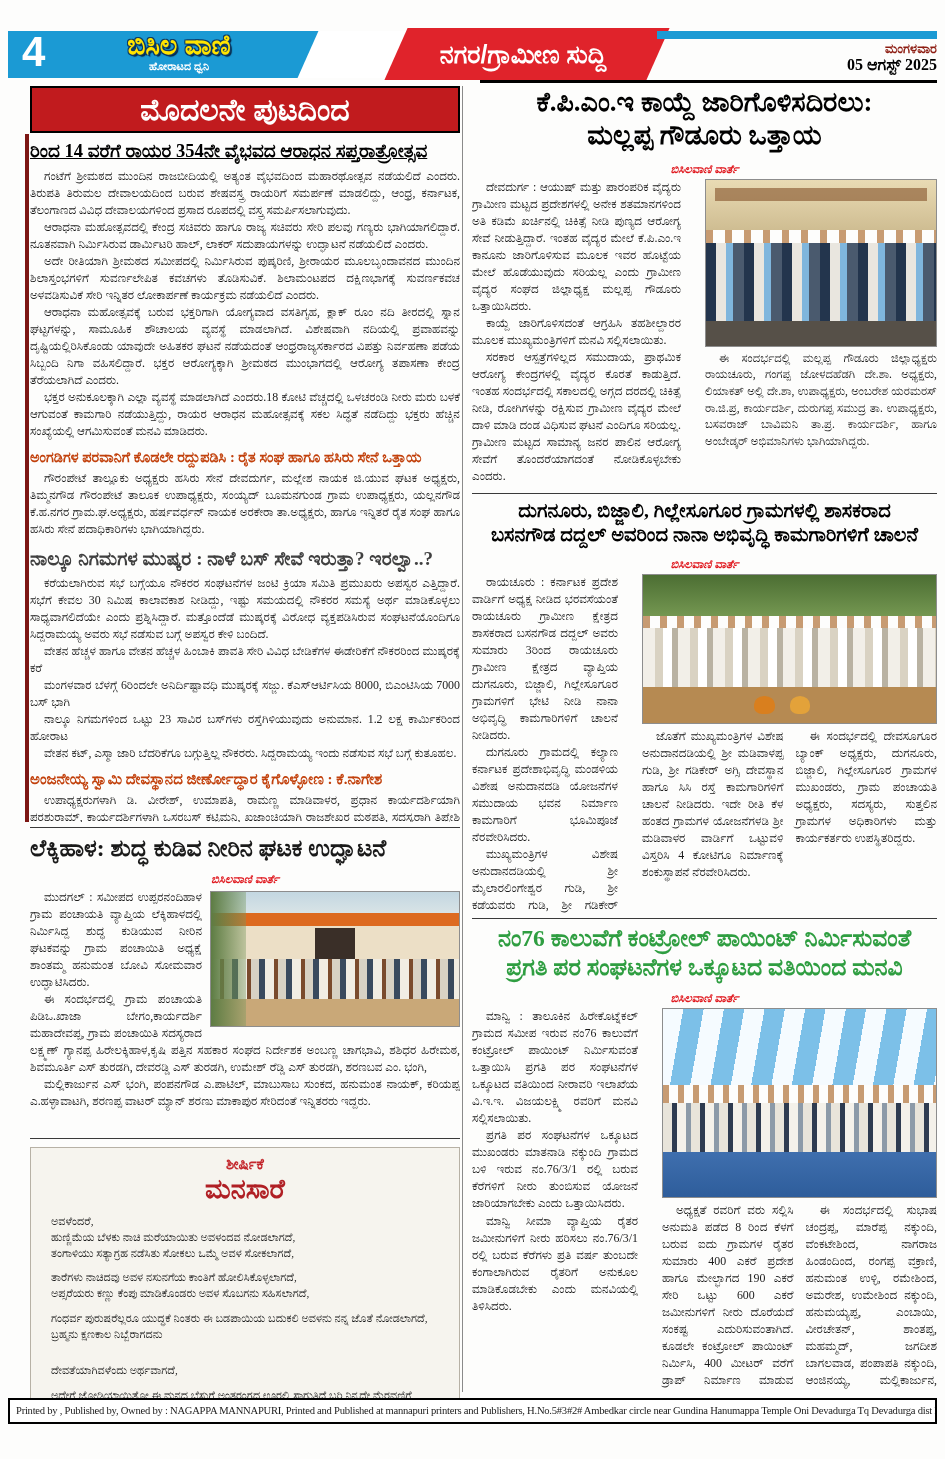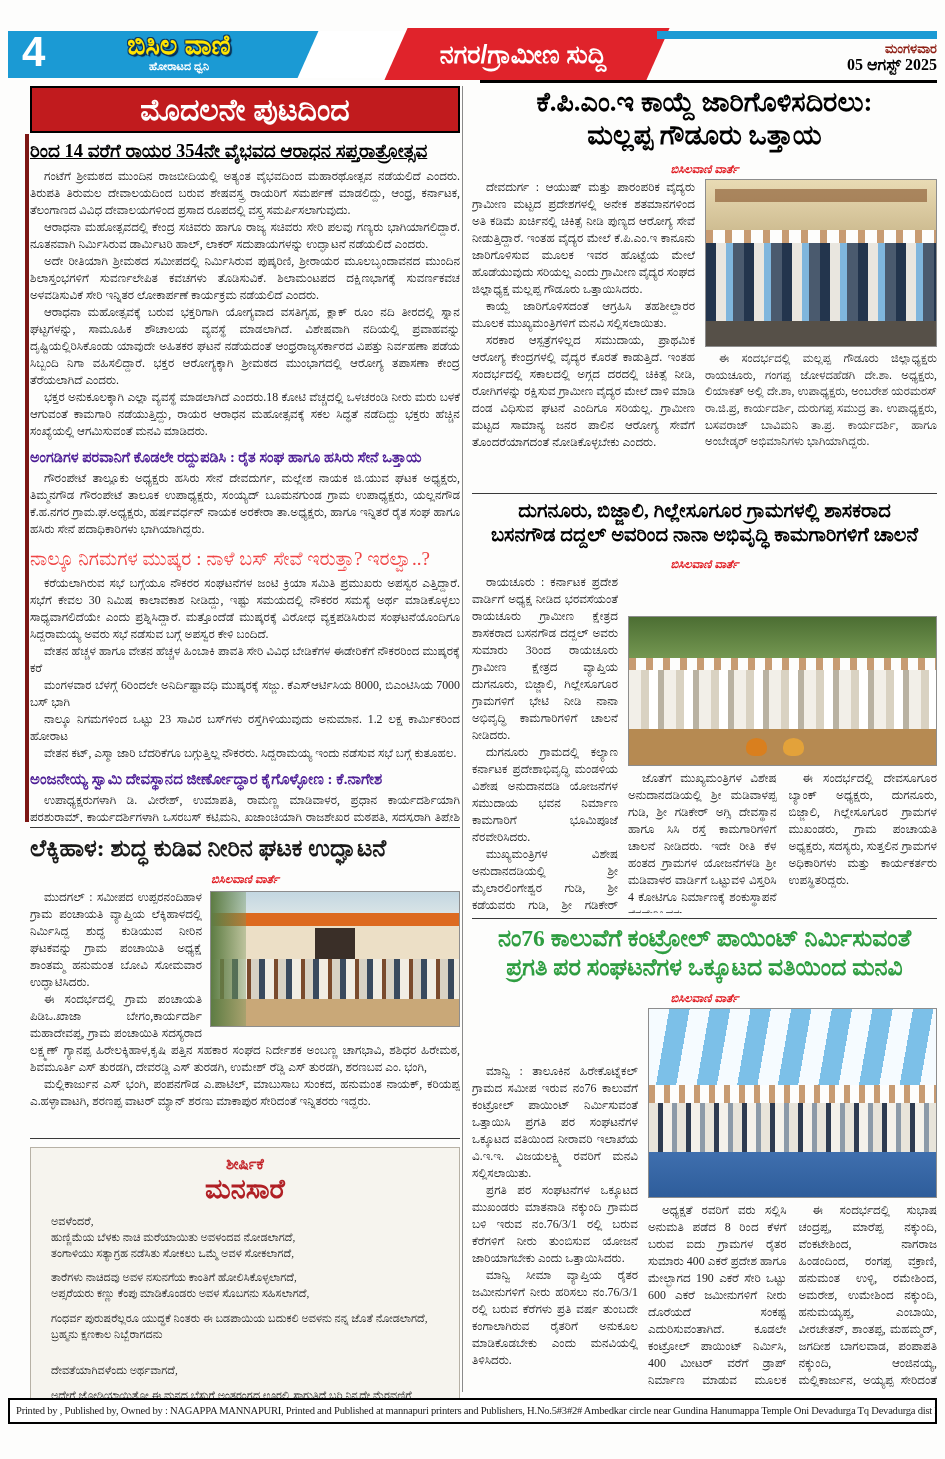--- a/index.html
+++ b/index.html
@@ -74,7 +74,7 @@
   .r1 .r-headline { font-size:27px; }
   .r2 .r-headline { font-size:19.5px; }
   .r3 .r-headline { font-size:23.5px; color:#2f9e41; }
-  .flex-body { display:flex; gap:10px;align-items:center; }
+  .flex-body { display:flex; gap:24px; }
   .twocol { column-count:2; column-gap:12px; }
 
   .r1 { height:402px; }

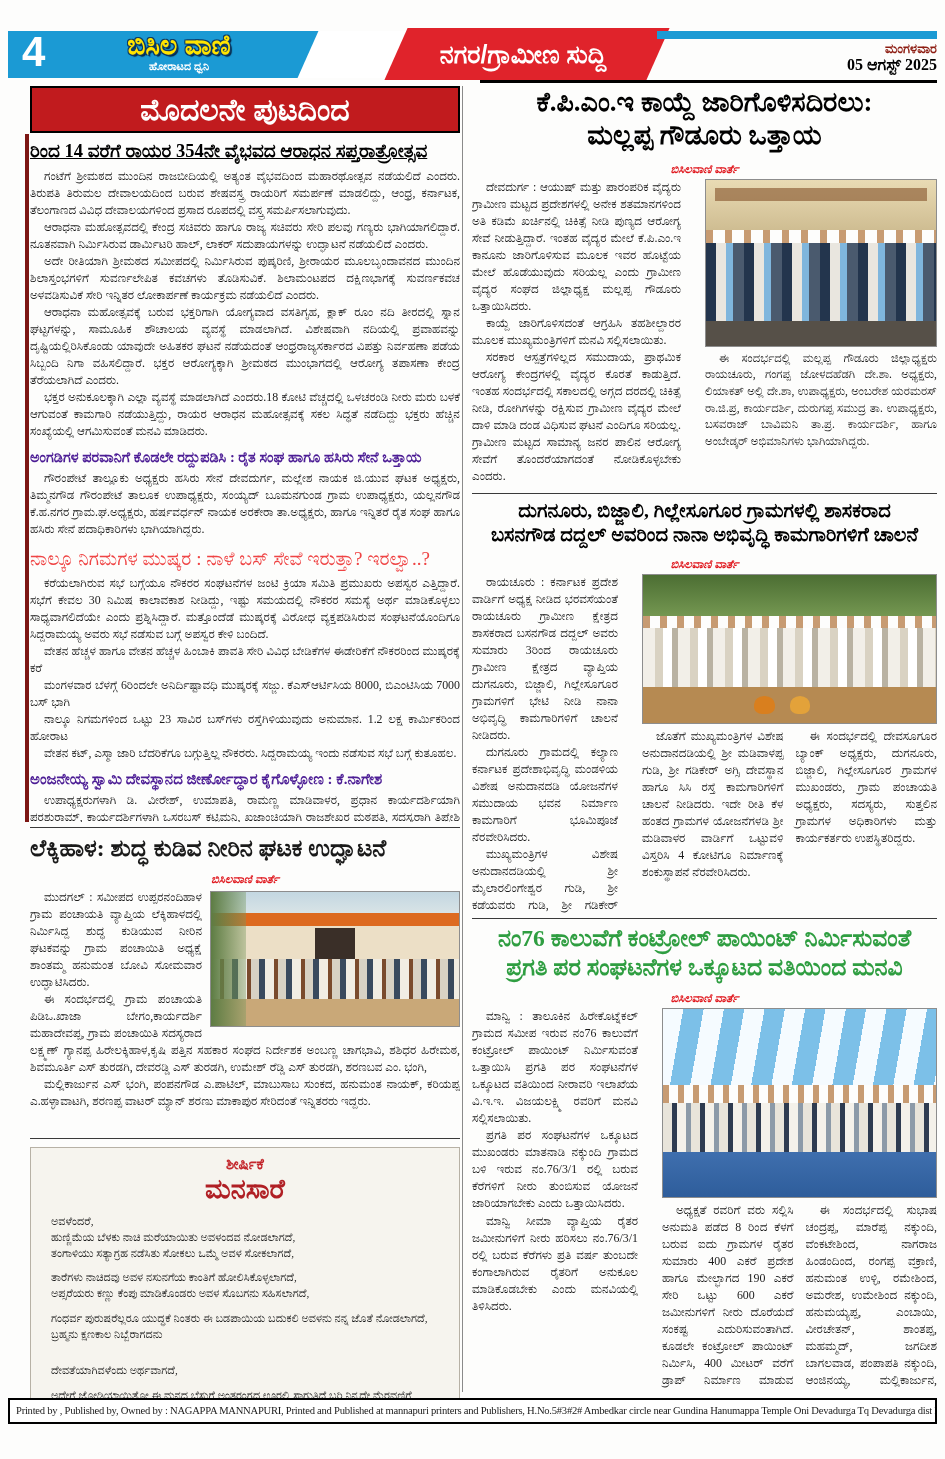--- a/index.html
+++ b/index.html
@@ -47,7 +47,7 @@
   .front-banner { height:47px; line-height:43px; background:#c11b1e; border:2.5px solid #000;
     color:#fff; text-align:center; font-weight:bold; font-size:30px; font-family:"Liberation Sans",sans-serif; }
   .front-subhead { font-weight:bold; font-size:18.5px; line-height:1.25; margin:7px 0 5px; color:#000;text-decoration:underline; }
-  .sub-maroon { color:#4c1d95; font-weight:bold; font-size:14.5px; line-height:1.25; margin:8px 0 3px; }
+  .sub-maroon { color:#c2410c; font-weight:bold; font-size:14.5px; line-height:1.25; margin:8px 0 3px; }
   .sub-big { color:#ef4444; font-weight:normal; font-size:19px; line-height:1.25; margin:9px 0 5px; }
 
   

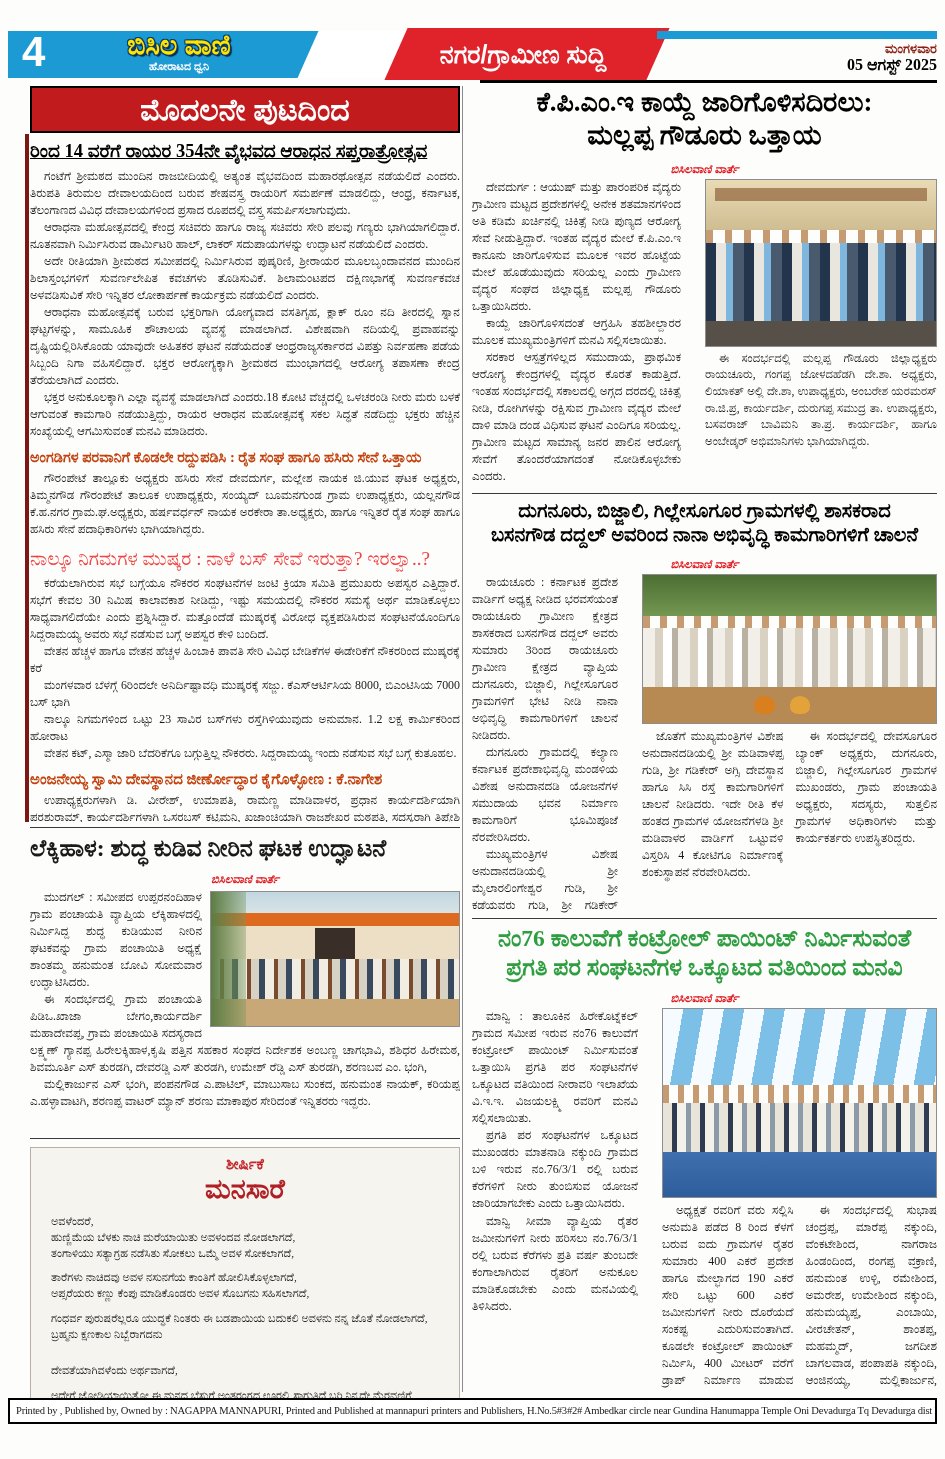--- a/index.html
+++ b/index.html
@@ -48,7 +48,7 @@
     color:#fff; text-align:center; font-weight:bold; font-size:30px; font-family:"Liberation Sans",sans-serif; }
   .front-subhead { font-weight:bold; font-size:18.5px; line-height:1.25; margin:7px 0 5px; color:#000;text-decoration:underline; }
   .sub-maroon { color:#c2410c; font-weight:bold; font-size:14.5px; line-height:1.25; margin:8px 0 3px; }
-  .sub-big { color:#ef4444; font-weight:normal; font-size:19px; line-height:1.25; margin:9px 0 5px; }
+  .sub-big { color:#404040; font-weight:bold; font-size:19px; line-height:1.25; margin:9px 0 5px; }
 
   
   .l2-headline { font-weight:bold; font-size:23.5px; line-height:1.15; margin:2px 0 1px; }

